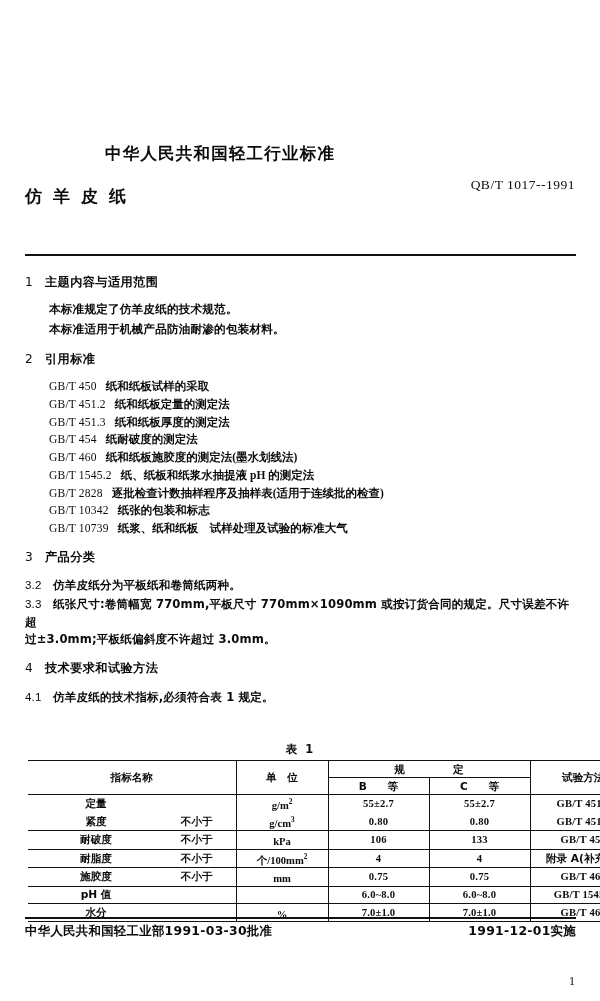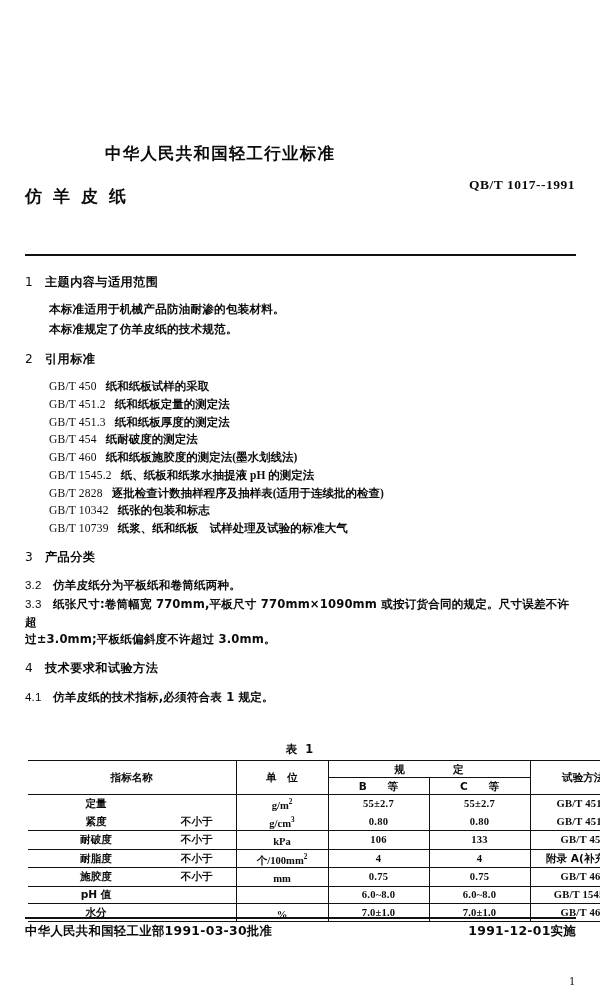--- a/index.html
+++ b/index.html
@@ -44,7 +44,7 @@
     right: 0px;
     top: 33px;
     font-size: 13.5px;
-    font-weight: bold;
+    font-weight: normal;
     letter-spacing: 0.5px;
     font-family: "Liberation Serif", "DejaVu Serif", serif;
     white-space: nowrap;

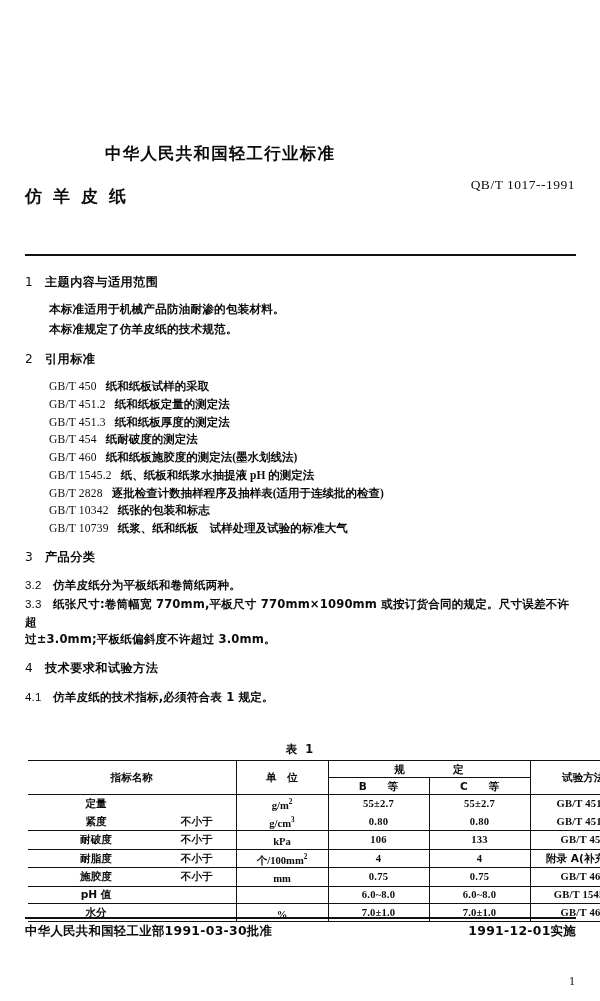--- a/index.html
+++ b/index.html
@@ -232,8 +232,8 @@
       <span class="num">1</span><span>主题内容与适用范围</span>
     </div>
     <div class="gap-s"></div>
+    <div class="para">本标准规定了仿羊皮纸的技术规范。</div>
     <div class="para">本标准适用于机械产品防油耐渗的包装材料。</div>
-    <div class="para">本标准规定了仿羊皮纸的技术规范。</div>
 
     <div class="gap-m"></div>
 

